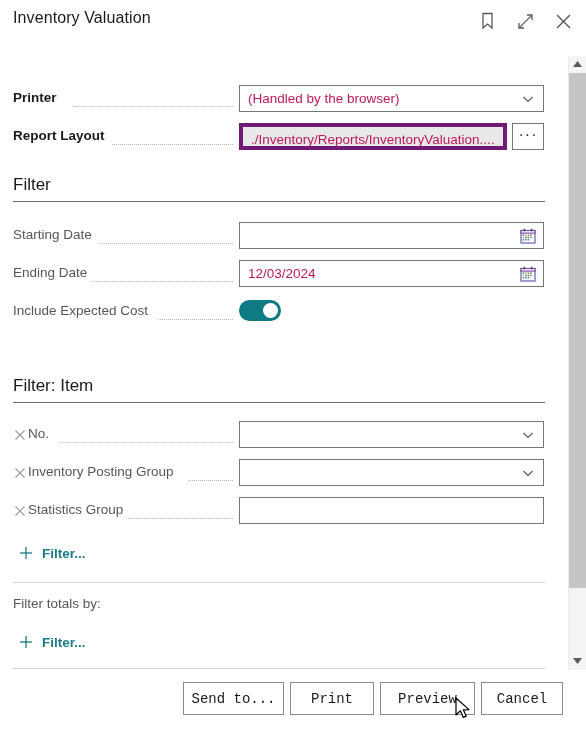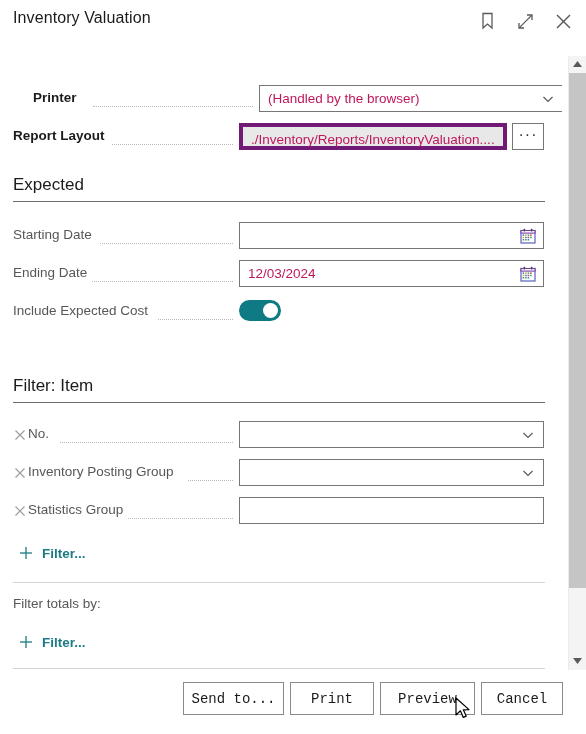--- a/index.html
+++ b/index.html
@@ -299,7 +299,7 @@
 
   <div class="content">
 
-    <div class="row" style="top:35px;margin-left:20px;">
+    <div class="row" style="top:35px;">
       <div class="lbl lbl-strong">Printer</div>
       <div class="leader" style="left:73px; width:160px;"></div>
       <div class="field">

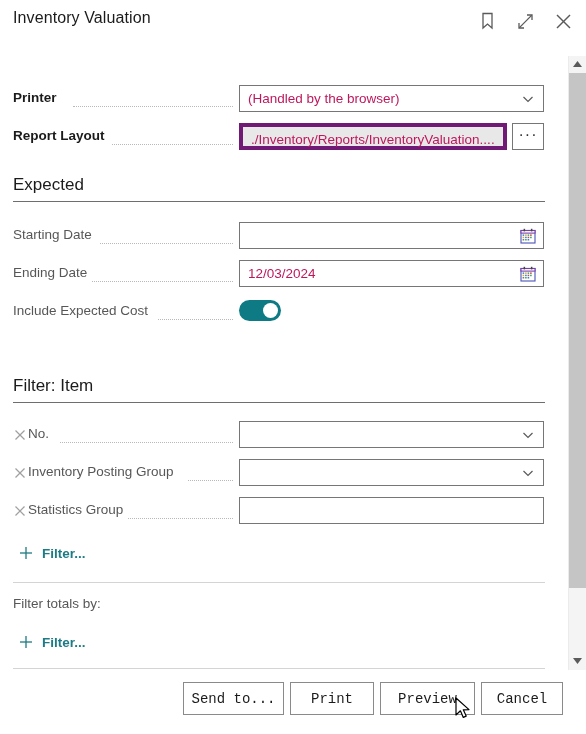--- a/index.html
+++ b/index.html
@@ -322,7 +322,7 @@
     </div>
 
     <div class="section" style="top:127px;">
-      <div class="section-title">Expected</div>
+      <div class="section-title">Filter</div>
       <div class="section-rule"></div>
     </div>
 

